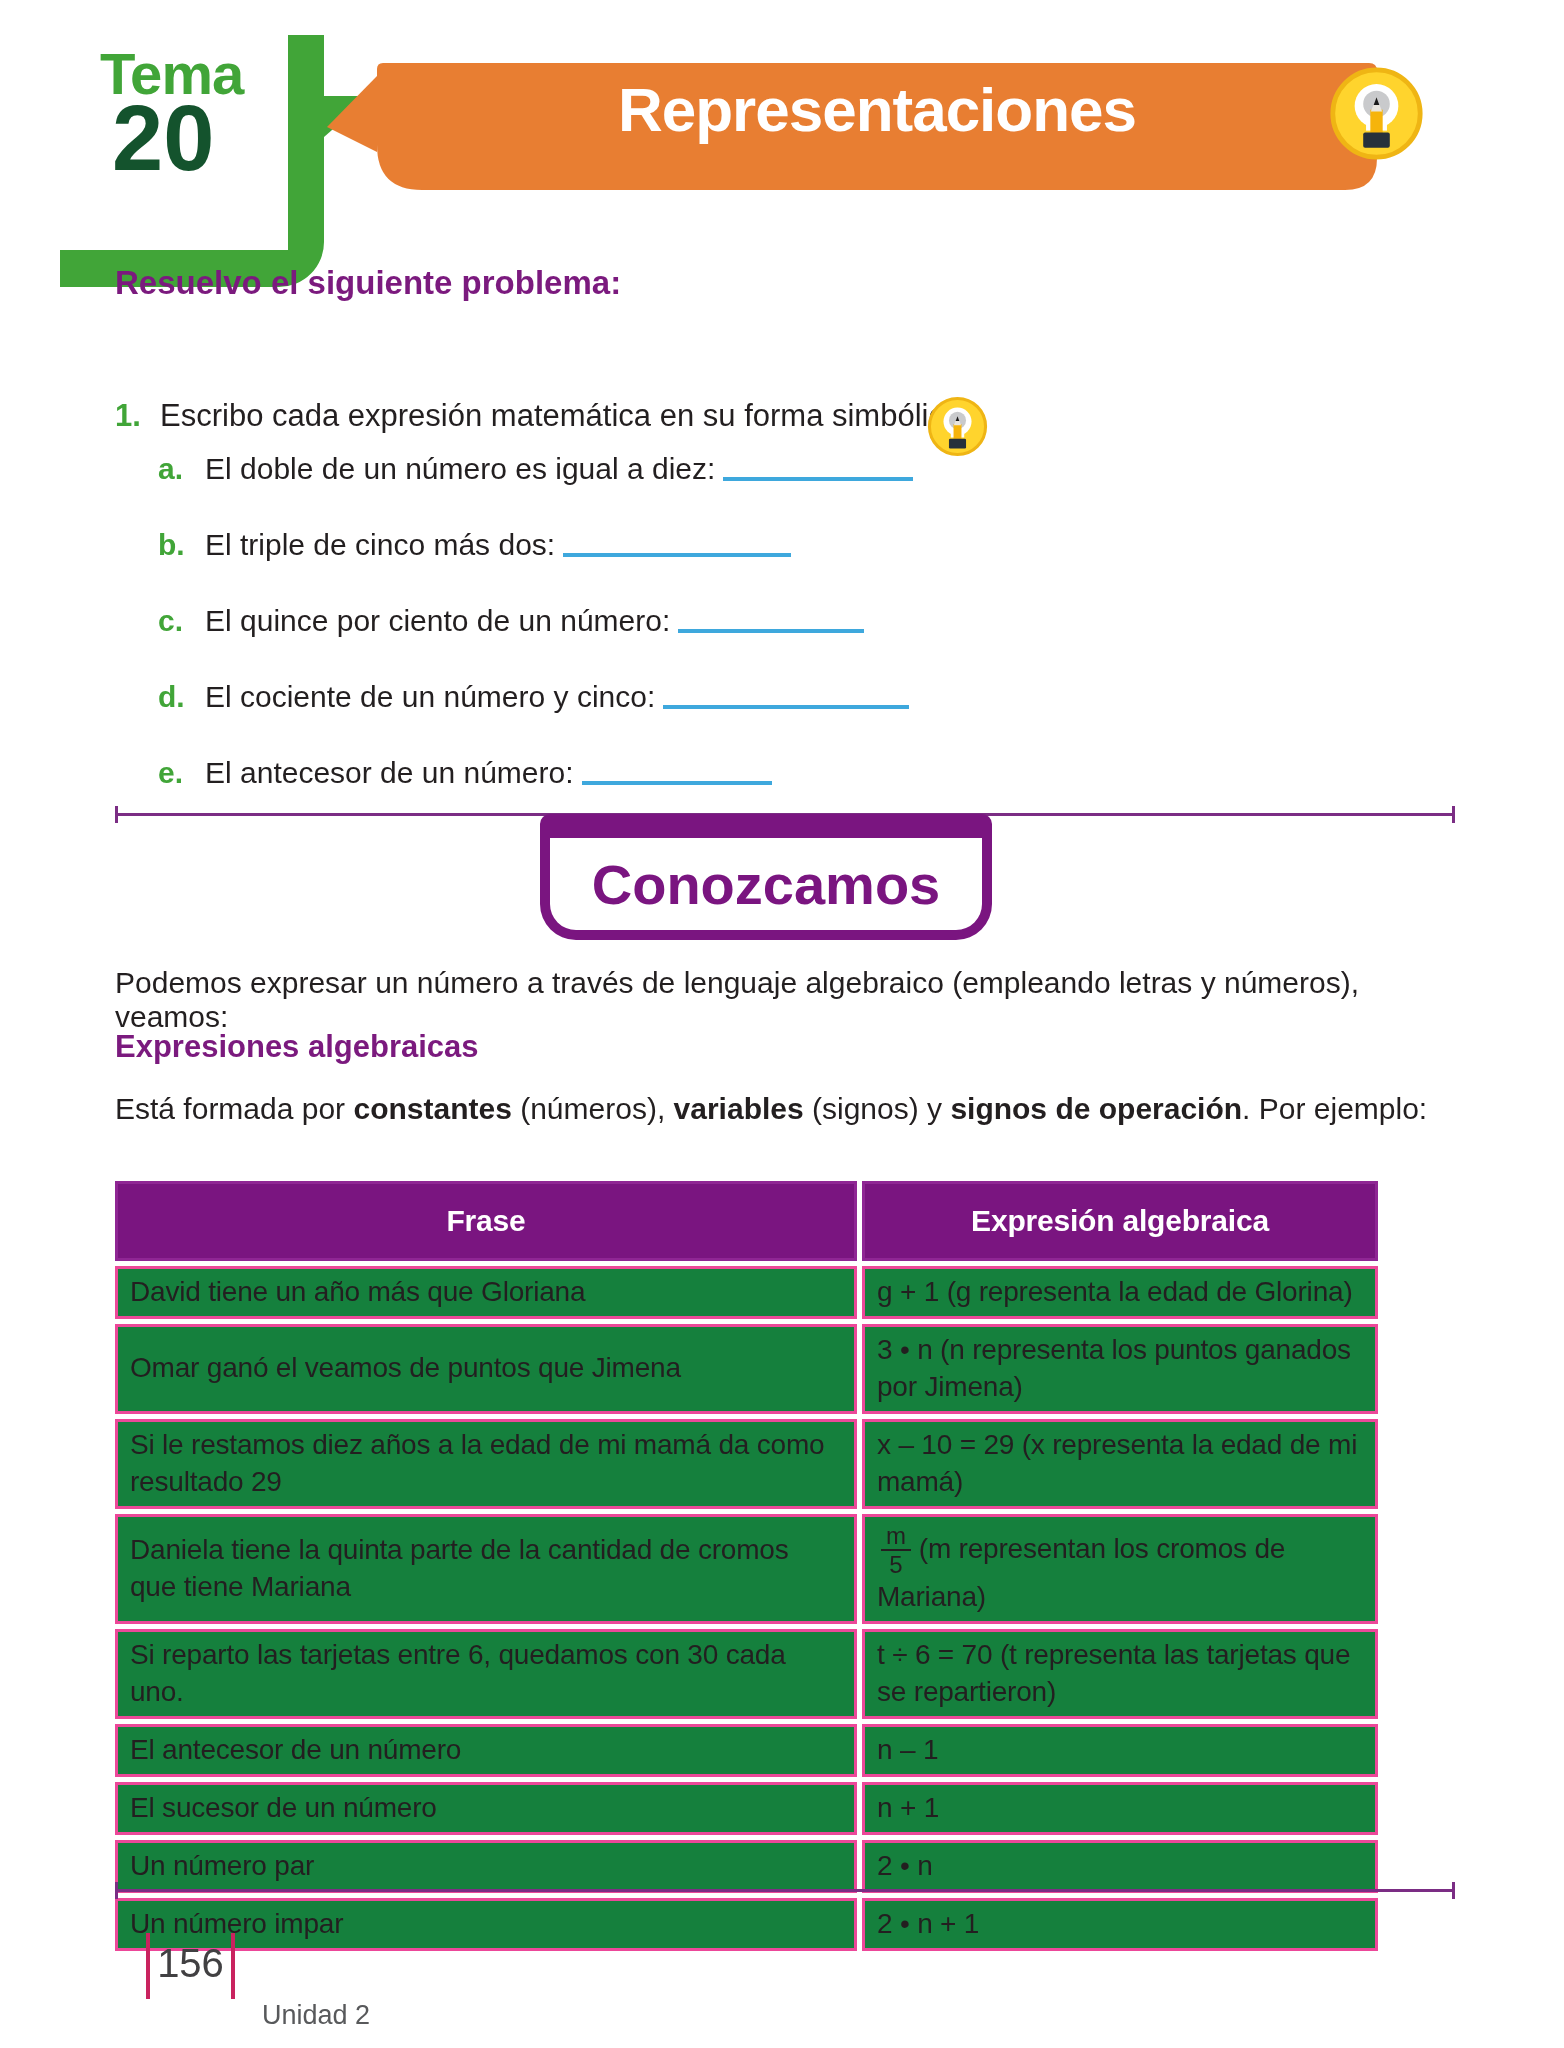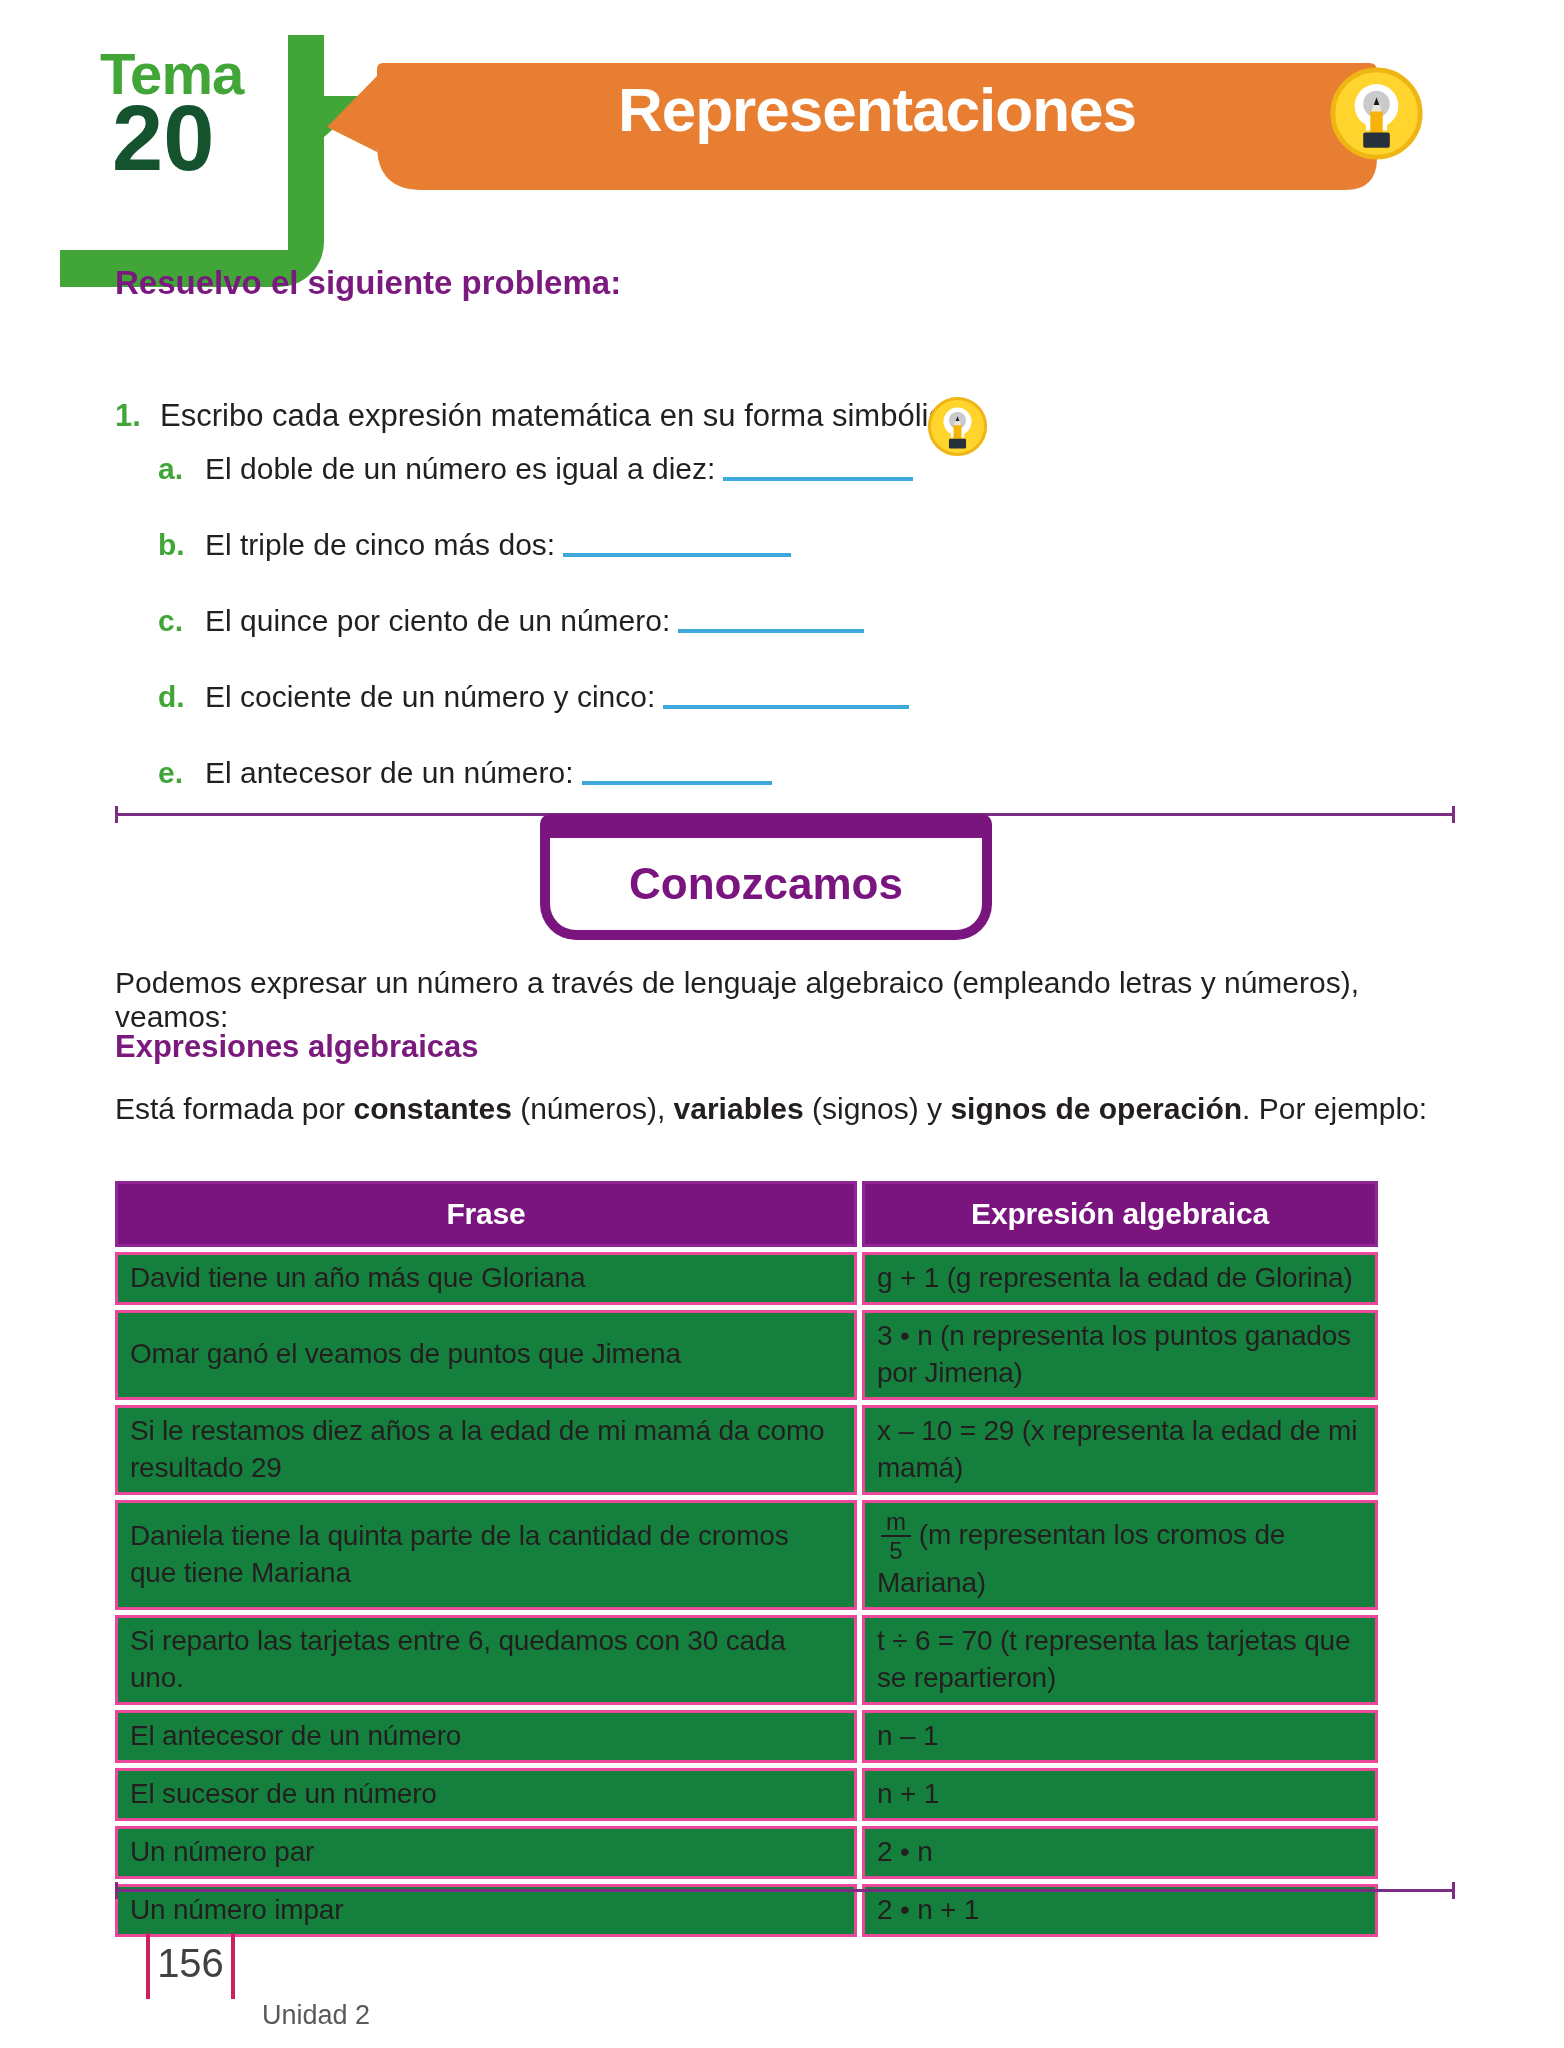--- a/index.html
+++ b/index.html
@@ -48,7 +48,7 @@
     background:#fff;border:10px solid #7A1580;border-top-width:24px;
     border-radius:10px 10px 36px 36px;
     display:flex;align-items:center;justify-content:center;
-    font-size:44px;font-weight:bold;color:#7A1580;
+    font-size:56px;font-weight:bold;color:#7A1580;
   }
 
   

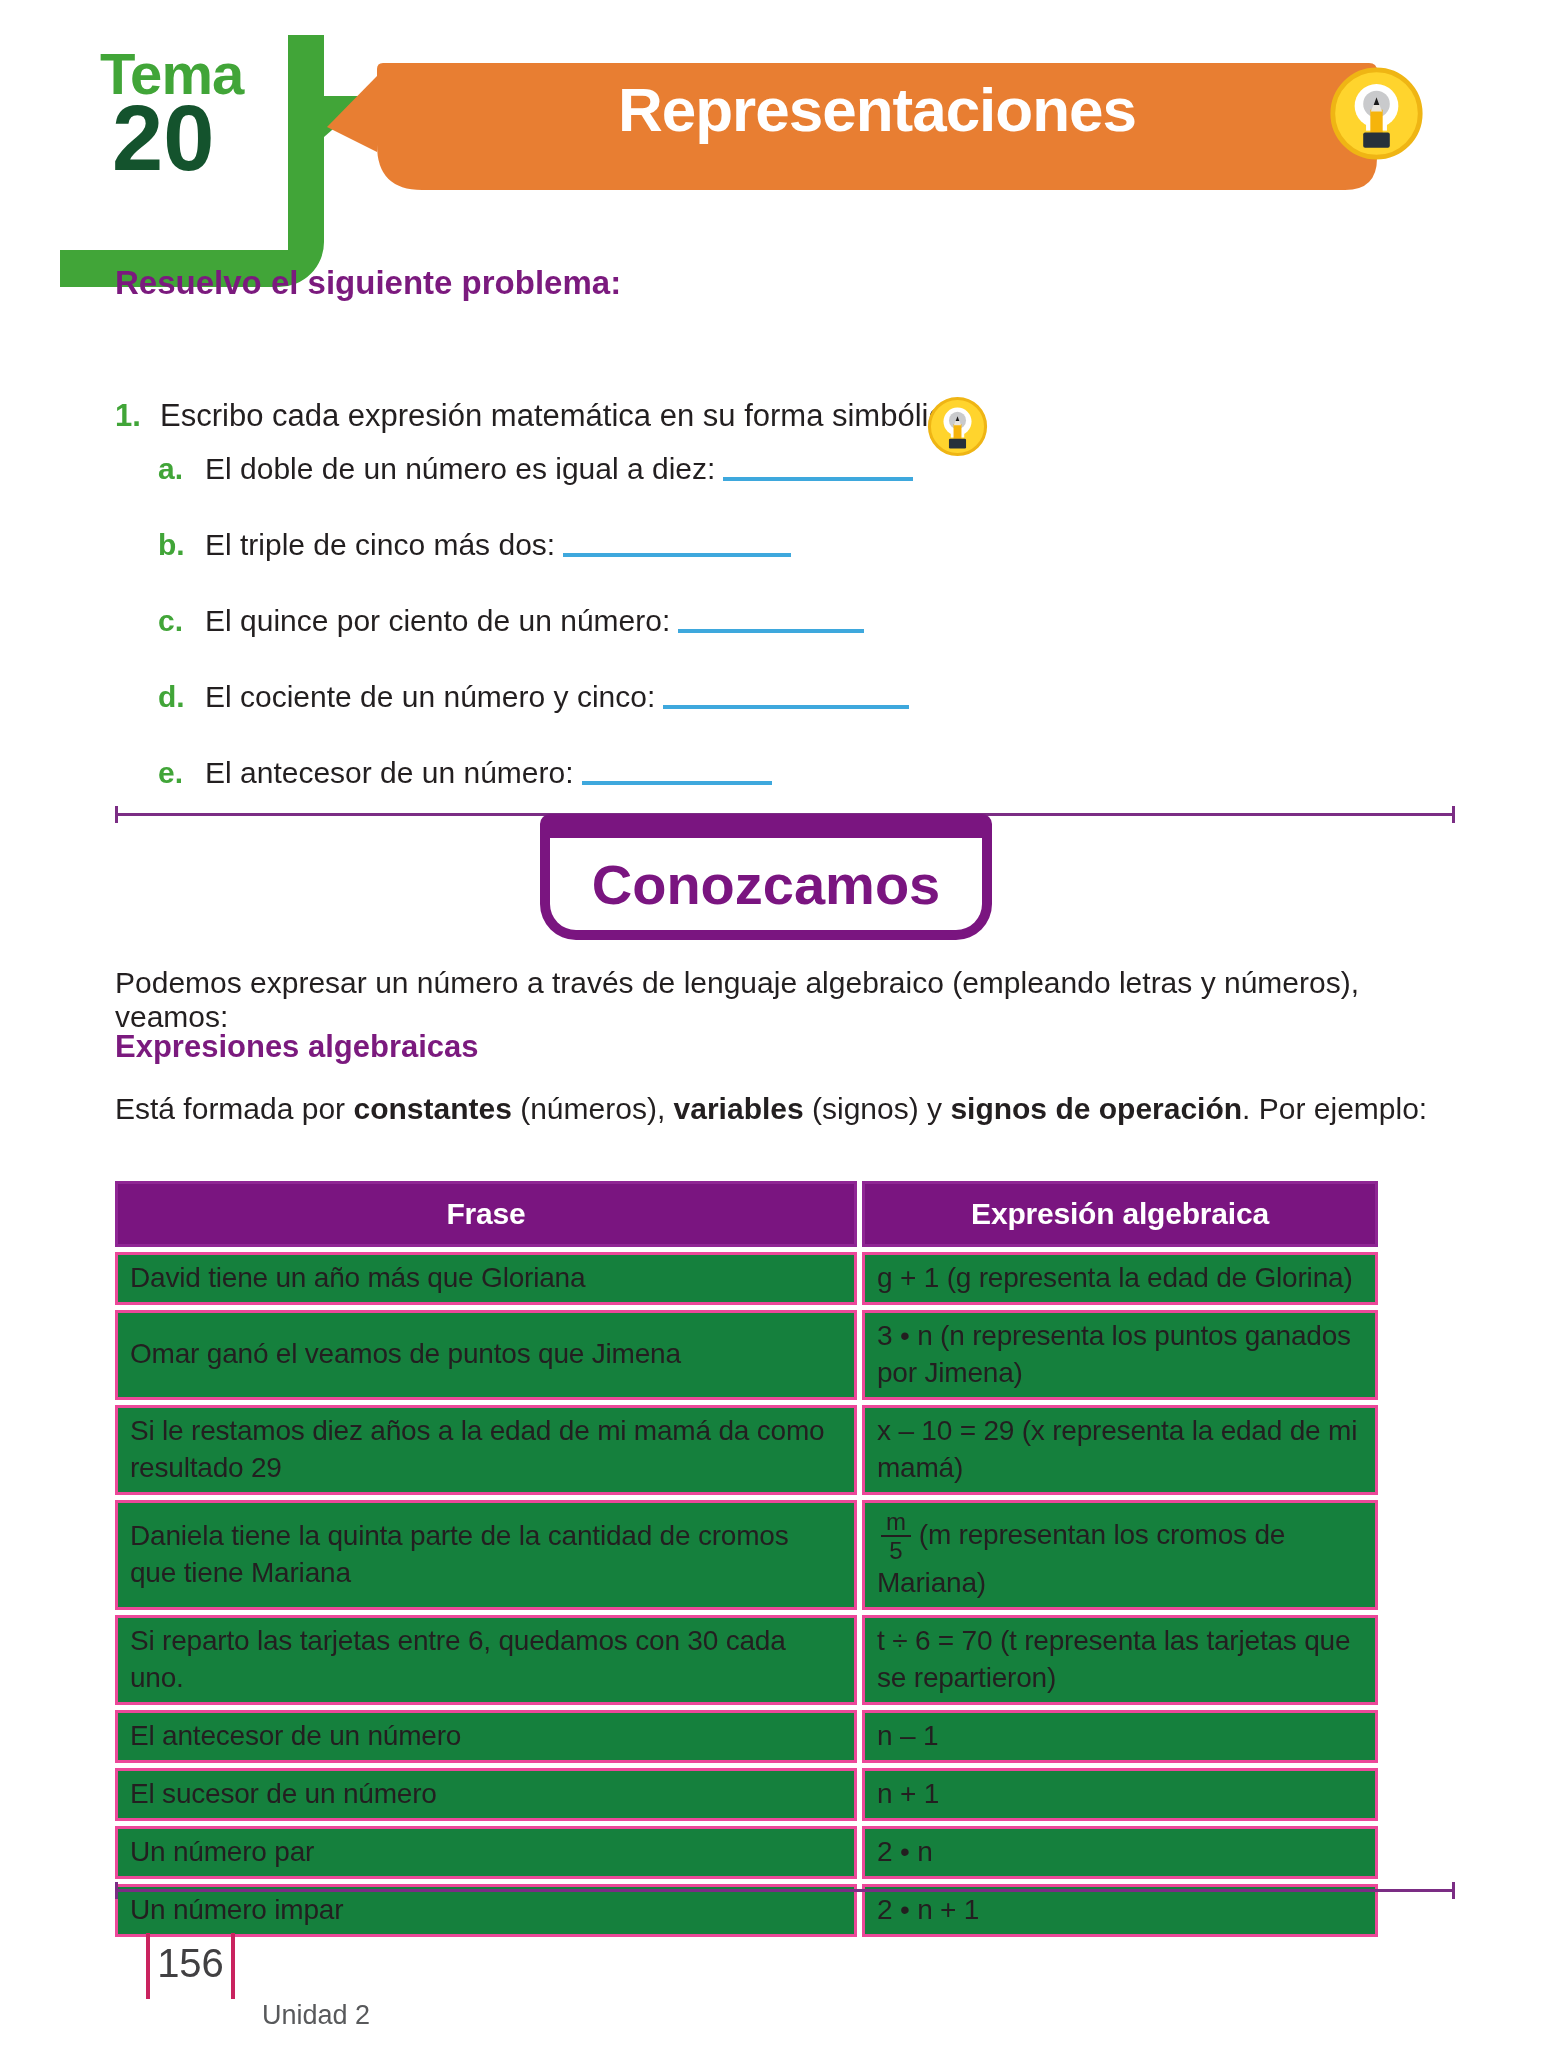--- a/index.html
+++ b/index.html
@@ -65,7 +65,7 @@
   }
   .algebra-table .th{
     background:#7A1580;color:#fff;font-weight:bold;text-align:center;
-    font-size:30px;padding:13px 10px;border:3px solid #8F2694;
+    font-size:30px;padding:20px 10px;border:3px solid #8F2694;
   }
   .algebra-table .td{
     border:3px solid #ec4899;background:#15803d;padding:5px 12px;

